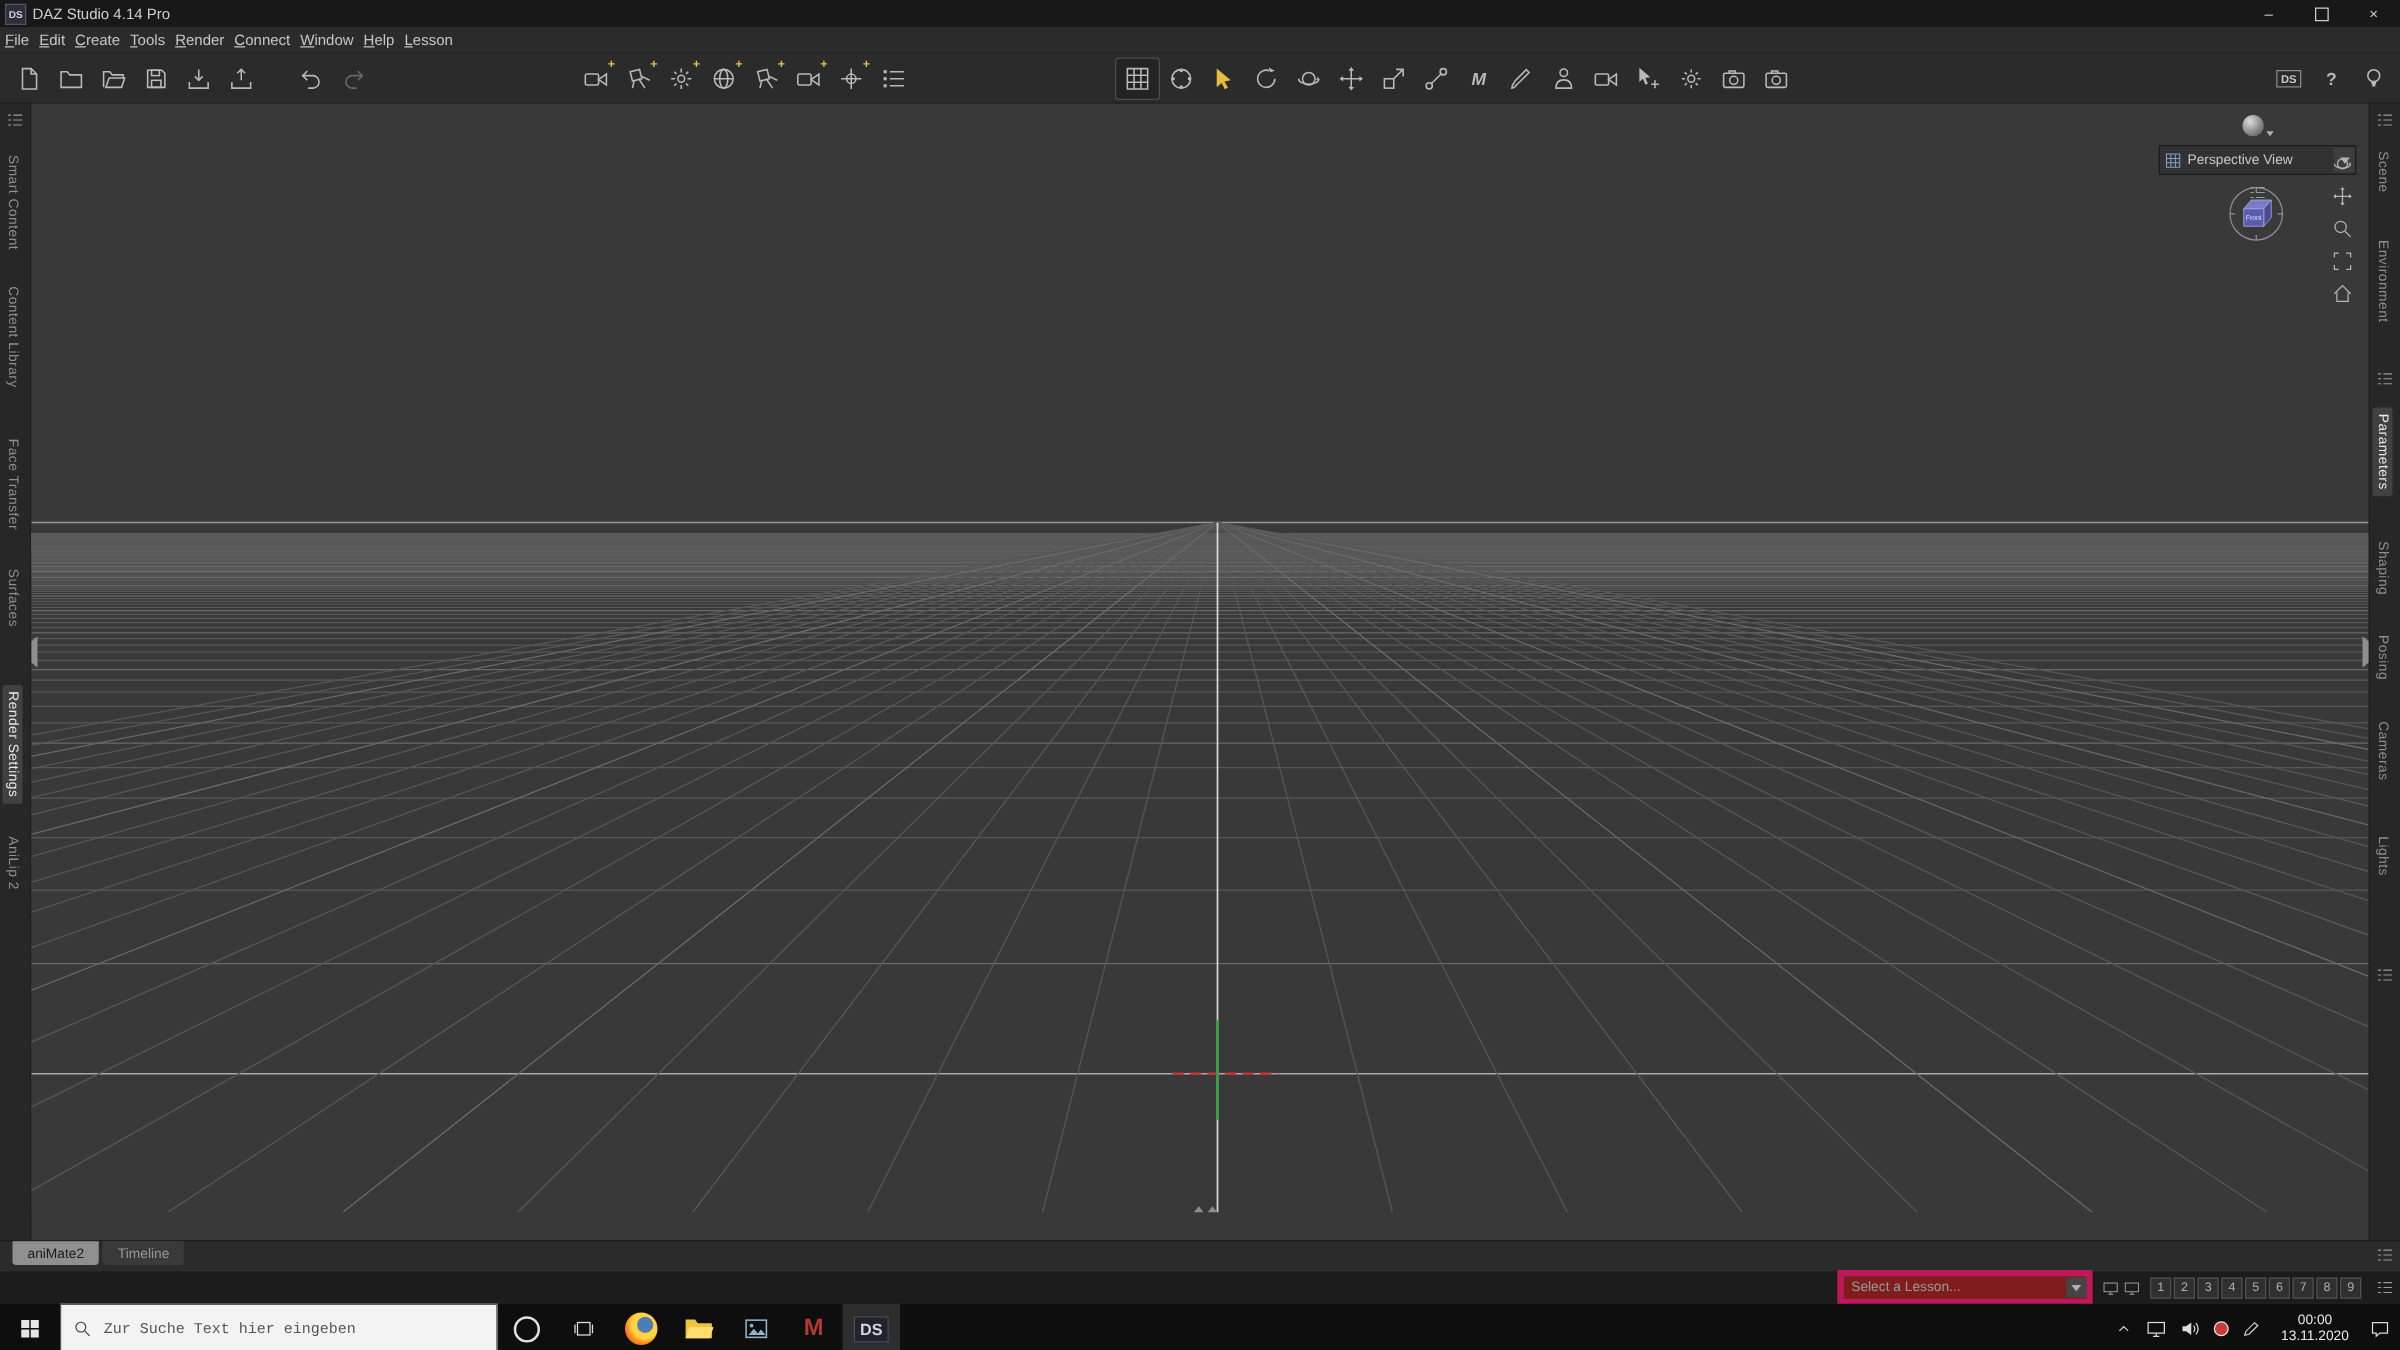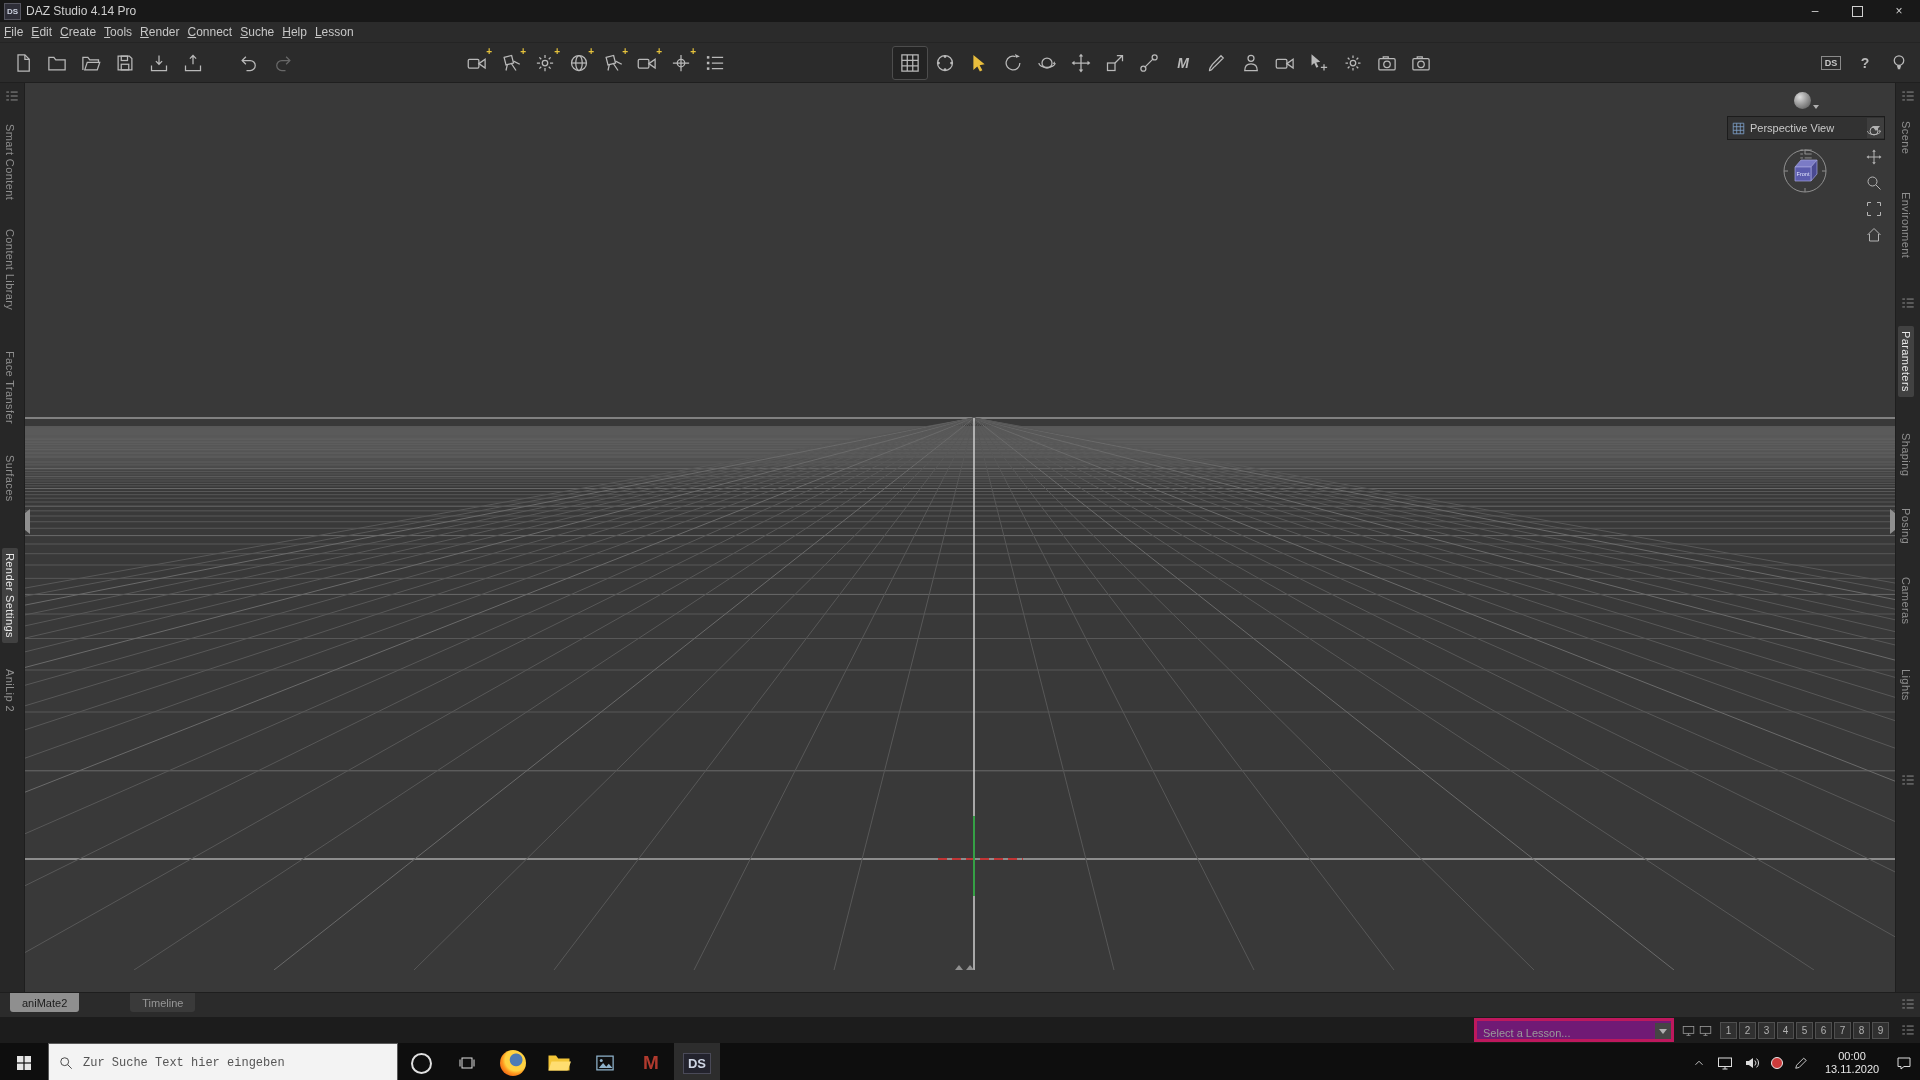--- a/index.html
+++ b/index.html
@@ -292,7 +292,7 @@
   <span class="menu-item">Tools</span>
   <span class="menu-item">Render</span>
   <span class="menu-item">Connect</span>
-  <span class="menu-item">Suche</span>
+  <span class="menu-item">Window</span>
   <span class="menu-item">Help</span>
   <span class="menu-item">Lesson</span>
 </div>

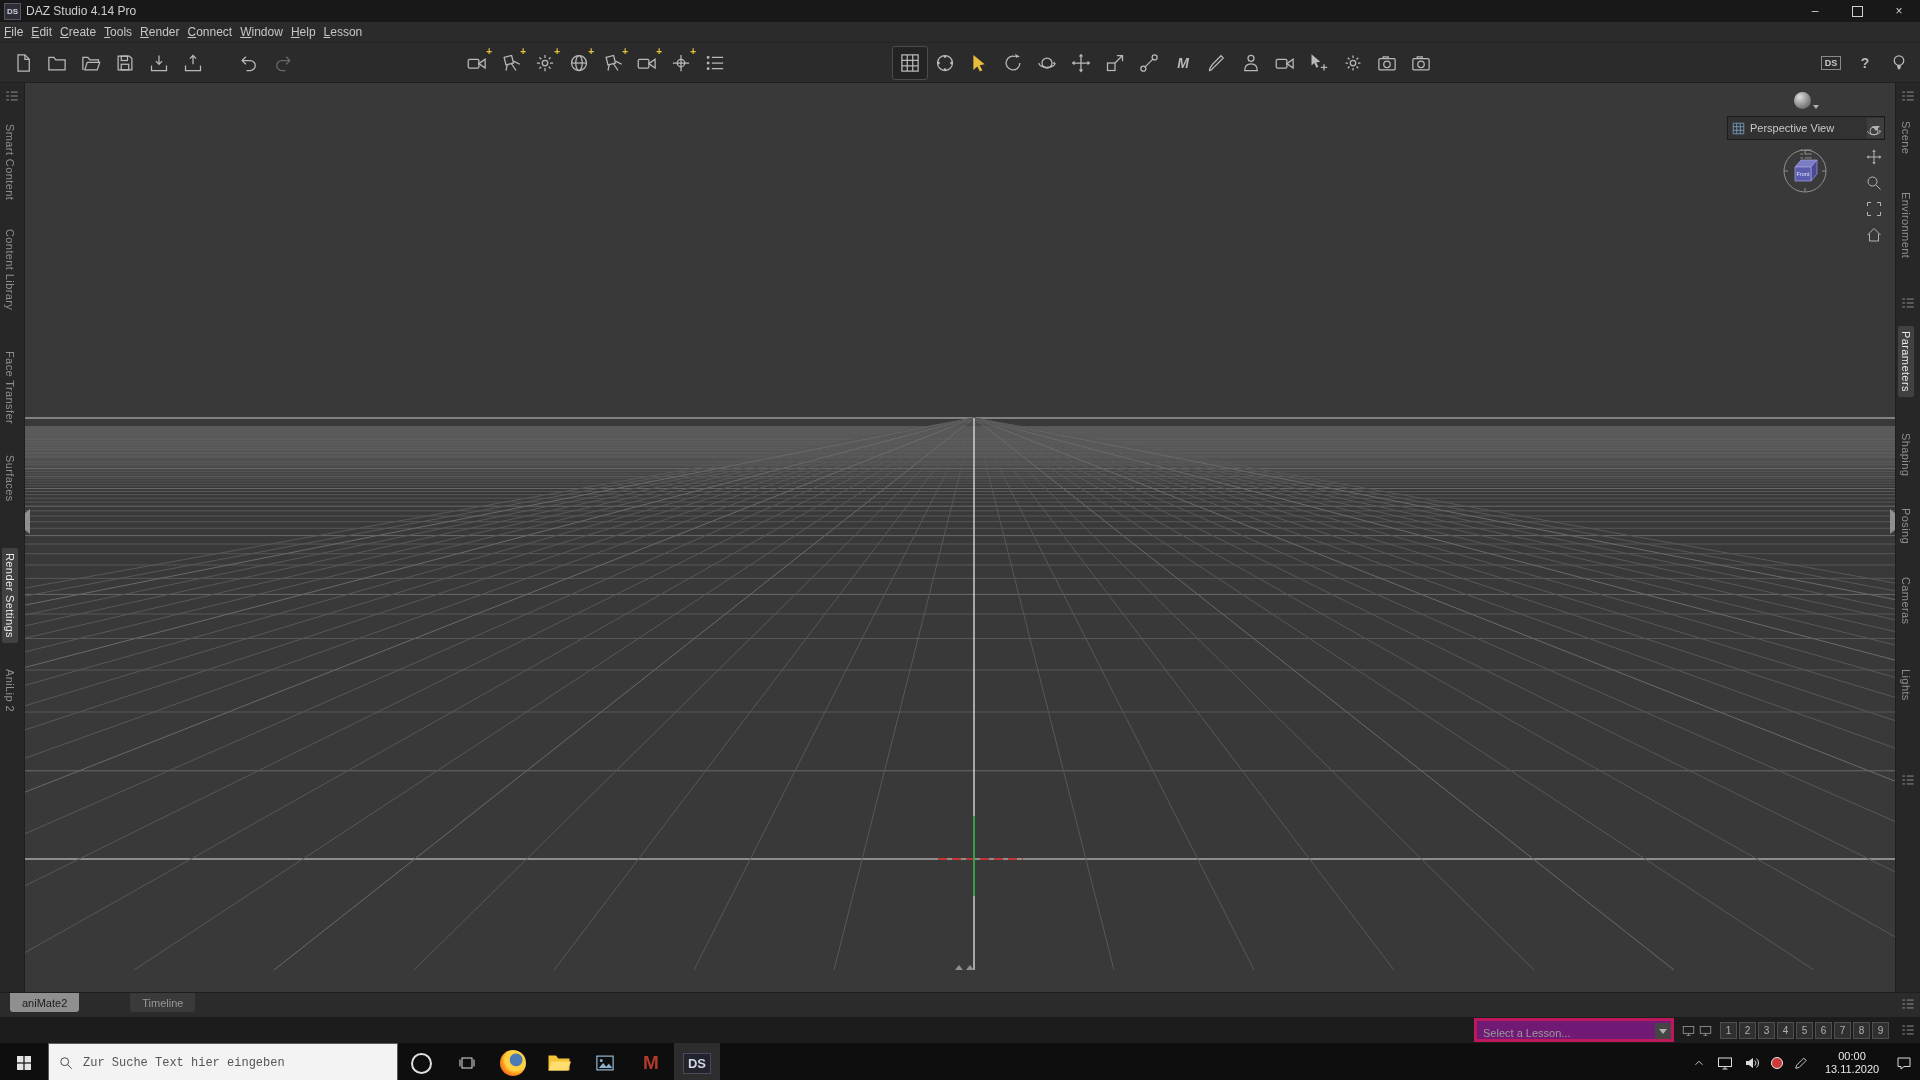--- a/index.html
+++ b/index.html
@@ -66,7 +66,7 @@
   .tri-r{width:0;height:0;border-top:4px solid transparent;border-bottom:4px solid transparent;border-left:5px solid #8f8f8f;}
   .tri-u{width:0;height:0;border-left:4px solid transparent;border-right:4px solid transparent;border-bottom:5px solid #8f8f8f;}
   
-  .bottomtabs{height:24px;background:#2b2b2b;border-top:1px solid #1e1e1e;display:flex;align-items:flex-start;padding-left:10px;flex:0 0 auto;gap:48px;}
+  .bottomtabs{height:24px;background:#2b2b2b;border-top:1px solid #1e1e1e;display:flex;align-items:flex-start;padding-left:10px;flex:0 0 auto;}
   .btab{height:19px;display:flex;align-items:center;padding:0 12px;font-size:11px;border-radius:0 0 3px 3px;margin-right:3px;cursor:default;}
   .btab.active{background:#8f8f8f;color:#1c1c1c;}
   .btab.inactive{background:#3a3a3a;color:#979797;}

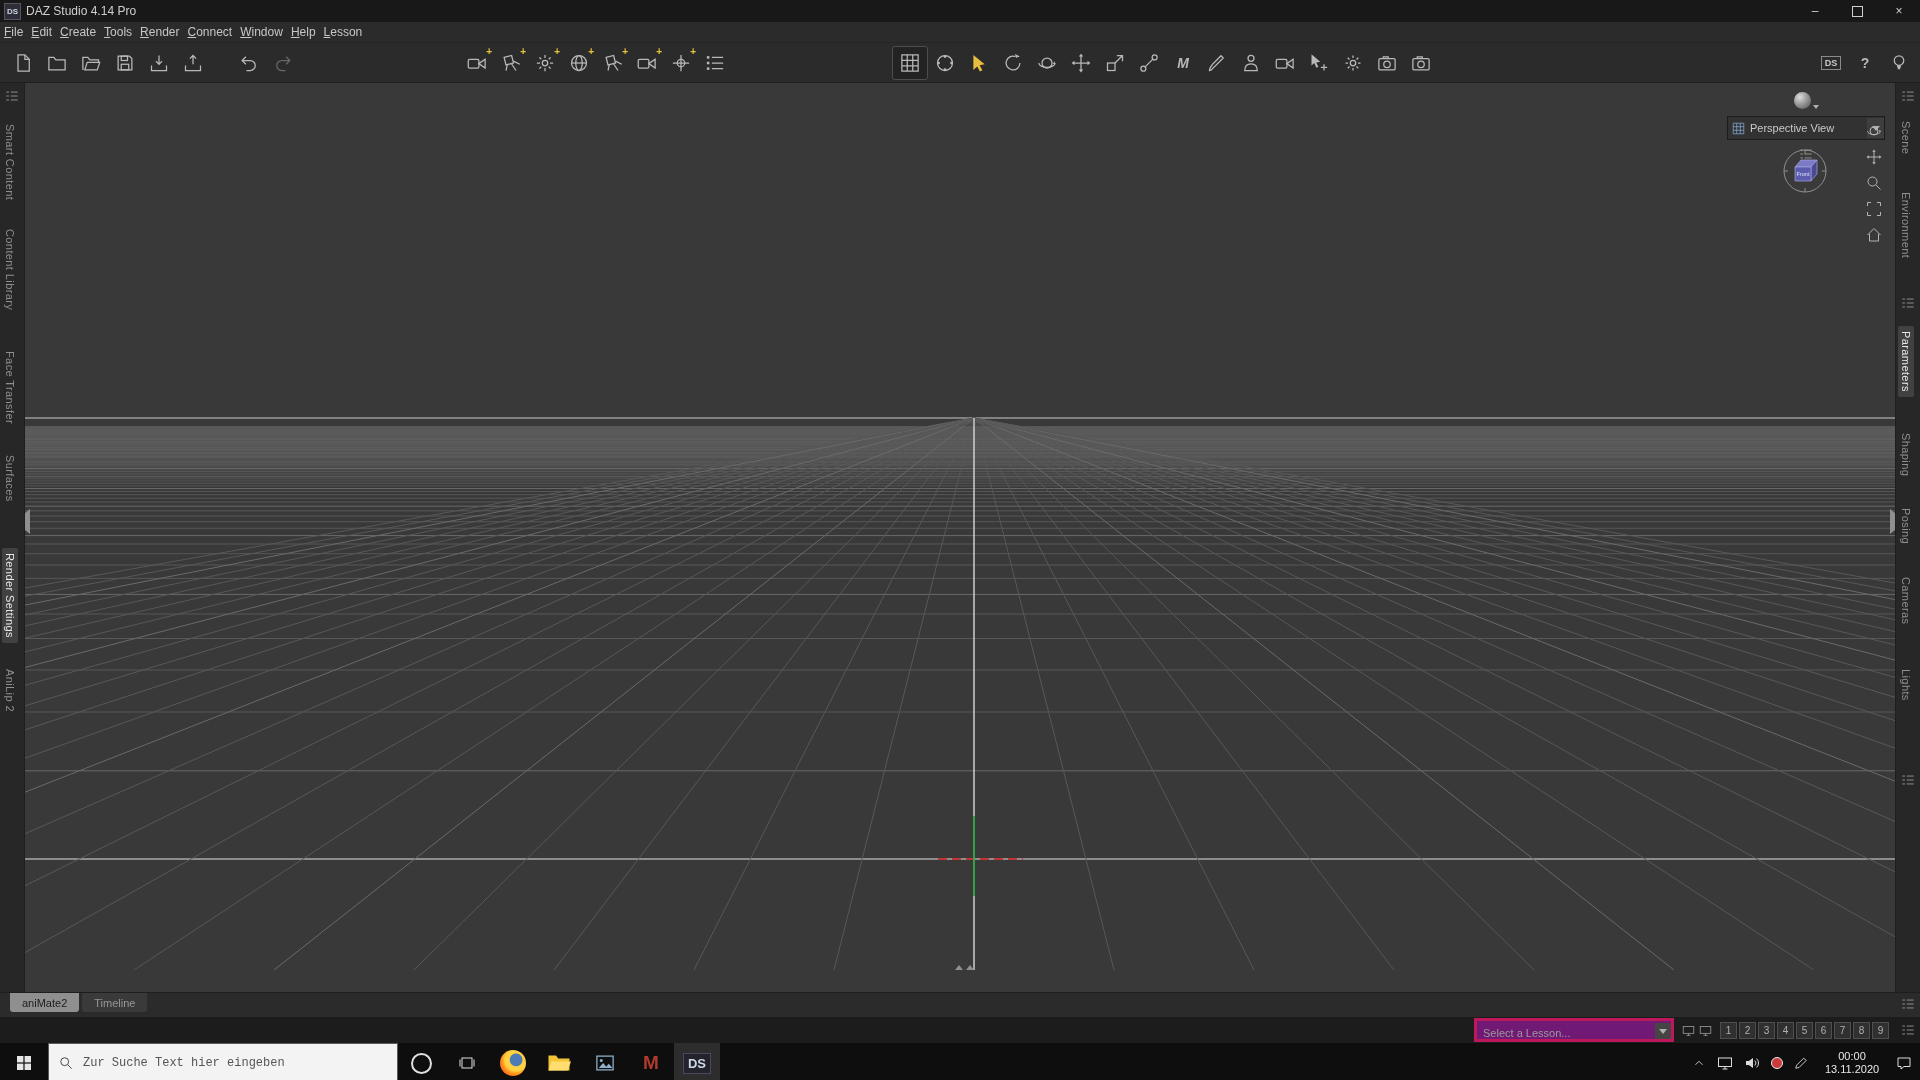--- a/index.html
+++ b/index.html
@@ -73,7 +73,7 @@
   .bottomtabs .paneic{margin-left:auto;margin-right:5px;margin-top:4px;color:#9a9a9a;}
   
   .lessonbar{height:26px;background:#1c1c1c;display:flex;align-items:center;justify-content:flex-end;gap:8px;padding-right:5px;flex:0 0 auto;}
-  .lessonsel{width:188px;height:18px;background:#701a75;border:3px solid #be185d;display:flex;align-items:flex-end;color:#9a9a9a;font-size:11px;padding-left:6px;}
+  .lessonsel{width:188px;height:18px;background:#7f1d1d;border:5px solid #be185d;display:flex;align-items:center;color:#9a9a9a;font-size:11px;padding-left:6px;}
   .lessonsel .chev{margin-left:auto;width:16px;height:16px;background:#454545;display:flex;align-items:center;justify-content:center;}
   .lessonicons{display:flex;gap:4px;color:#9a9a9a;}
   .steps{display:flex;gap:2px;}

